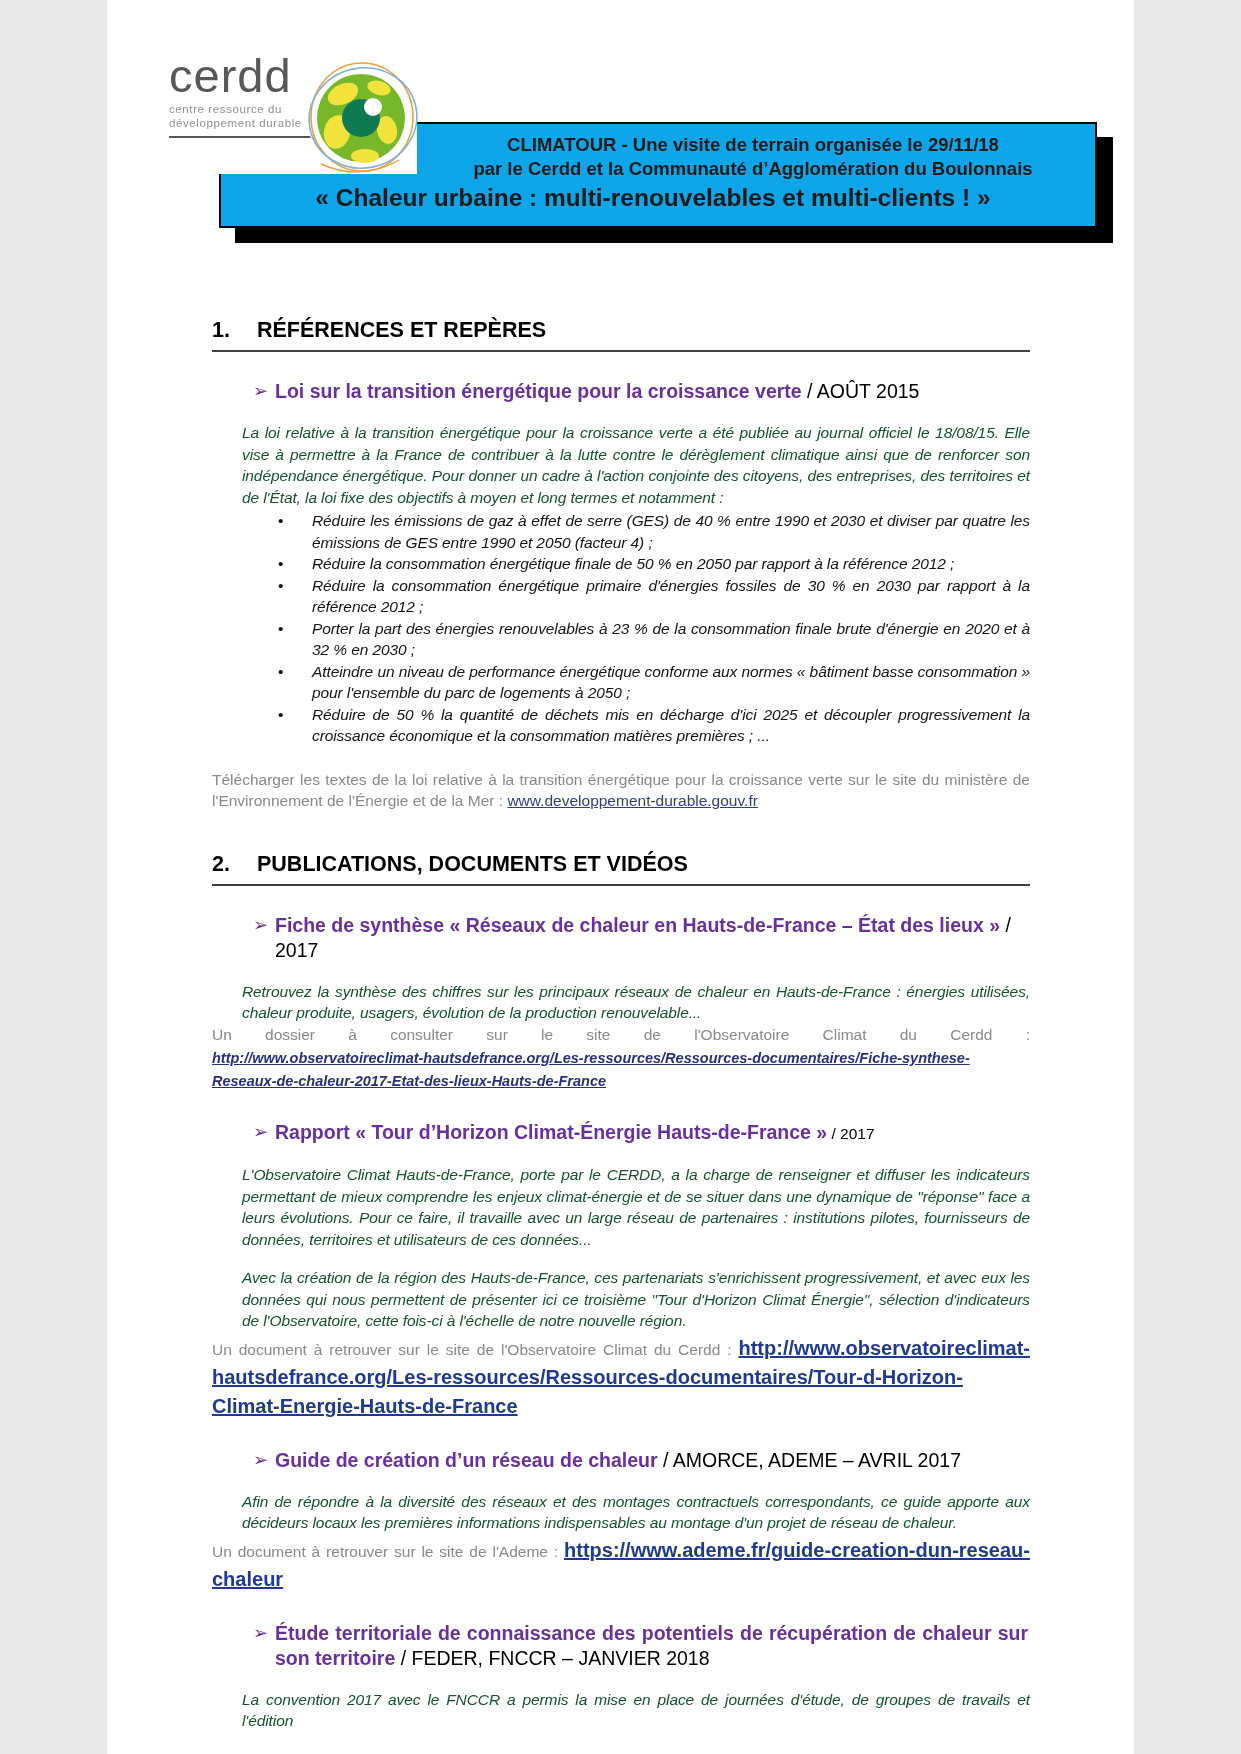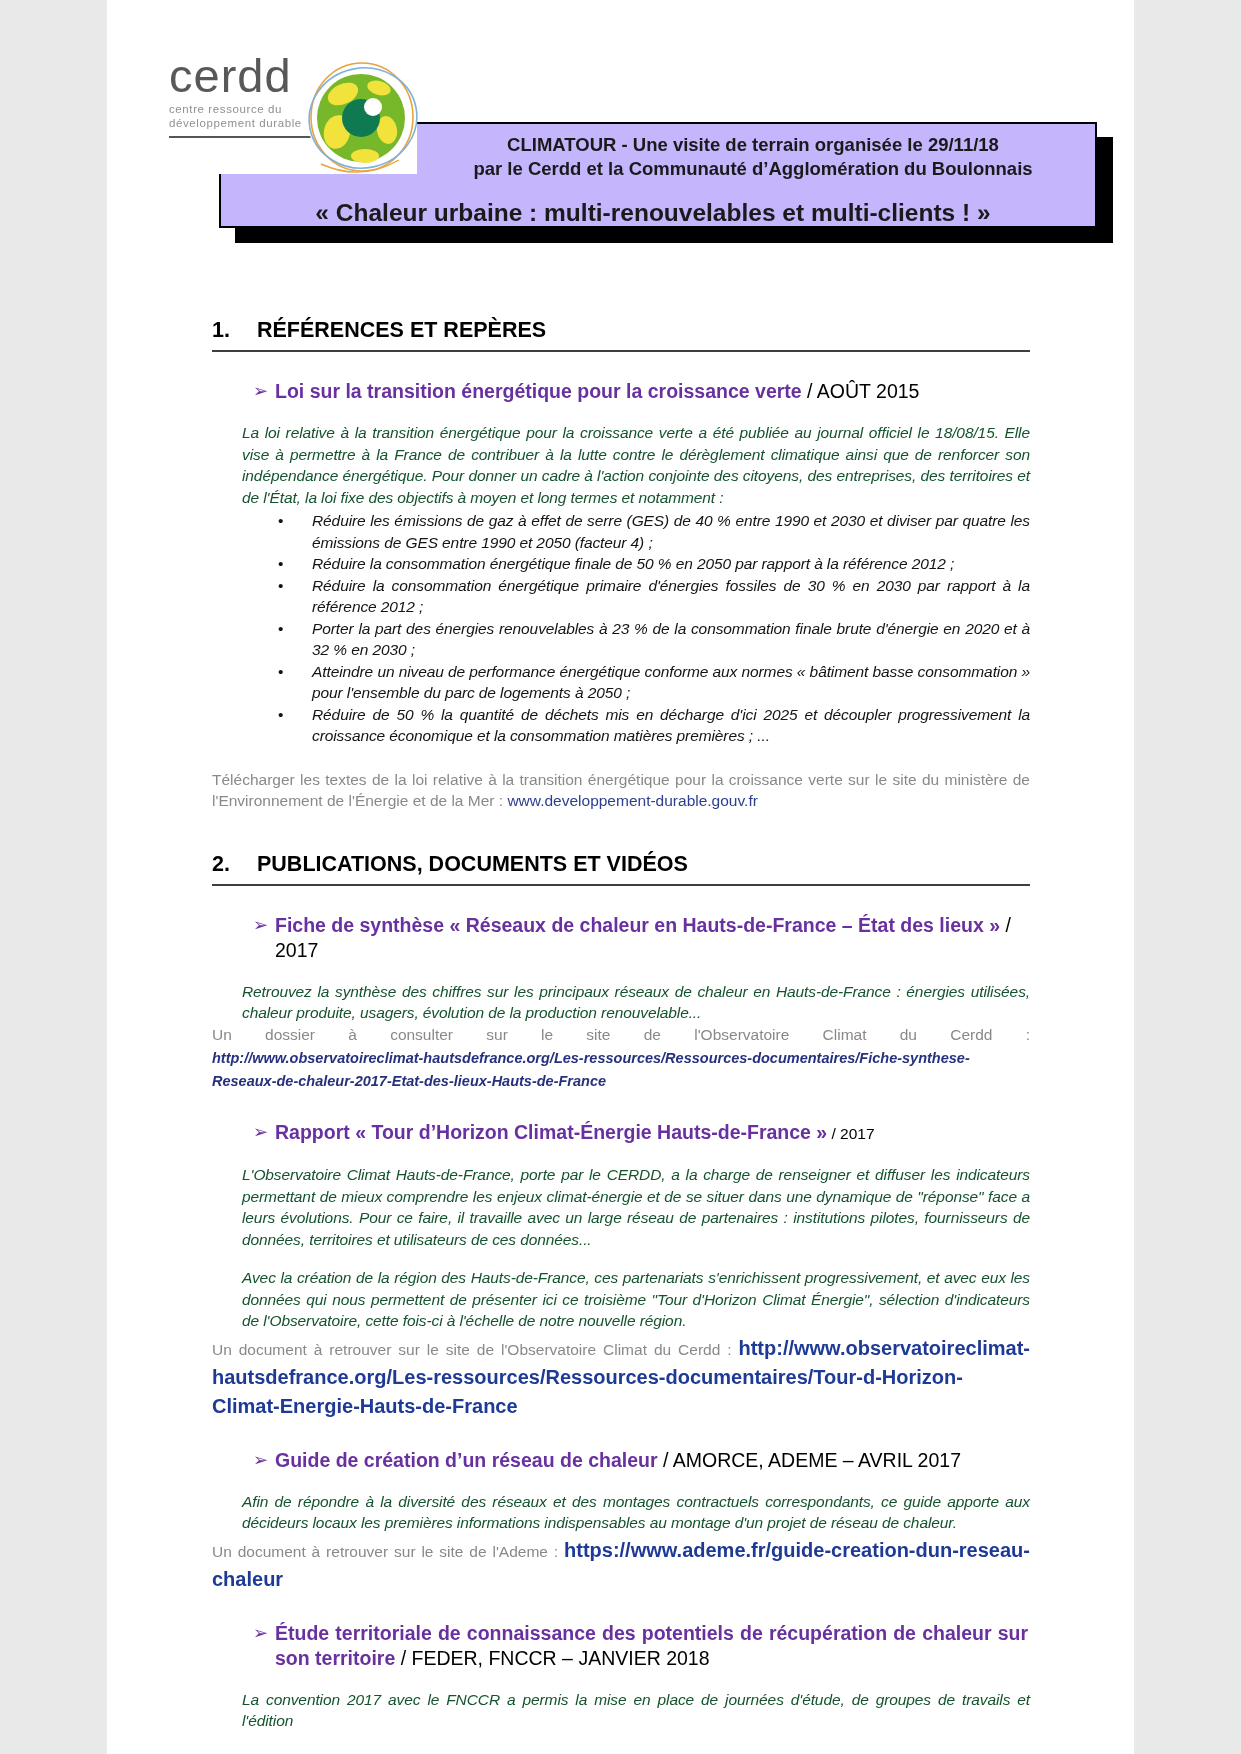--- a/index.html
+++ b/index.html
@@ -20,7 +20,7 @@
   
   .title-box {
     position:absolute; left:112px; top:122px; width:878px; height:106px;
-    background:#c4b5fd; border:2px solid #000; box-shadow:16px 15px 0 #000;
+    background:#0ea5e9; border:2px solid #000; box-shadow:16px 15px 0 #000;
     z-index:2; padding-top:9px;
   }
   .tb-l12 { text-align:center; margin-left:190px; font-weight:bold; font-size:18.5px; line-height:24px; }

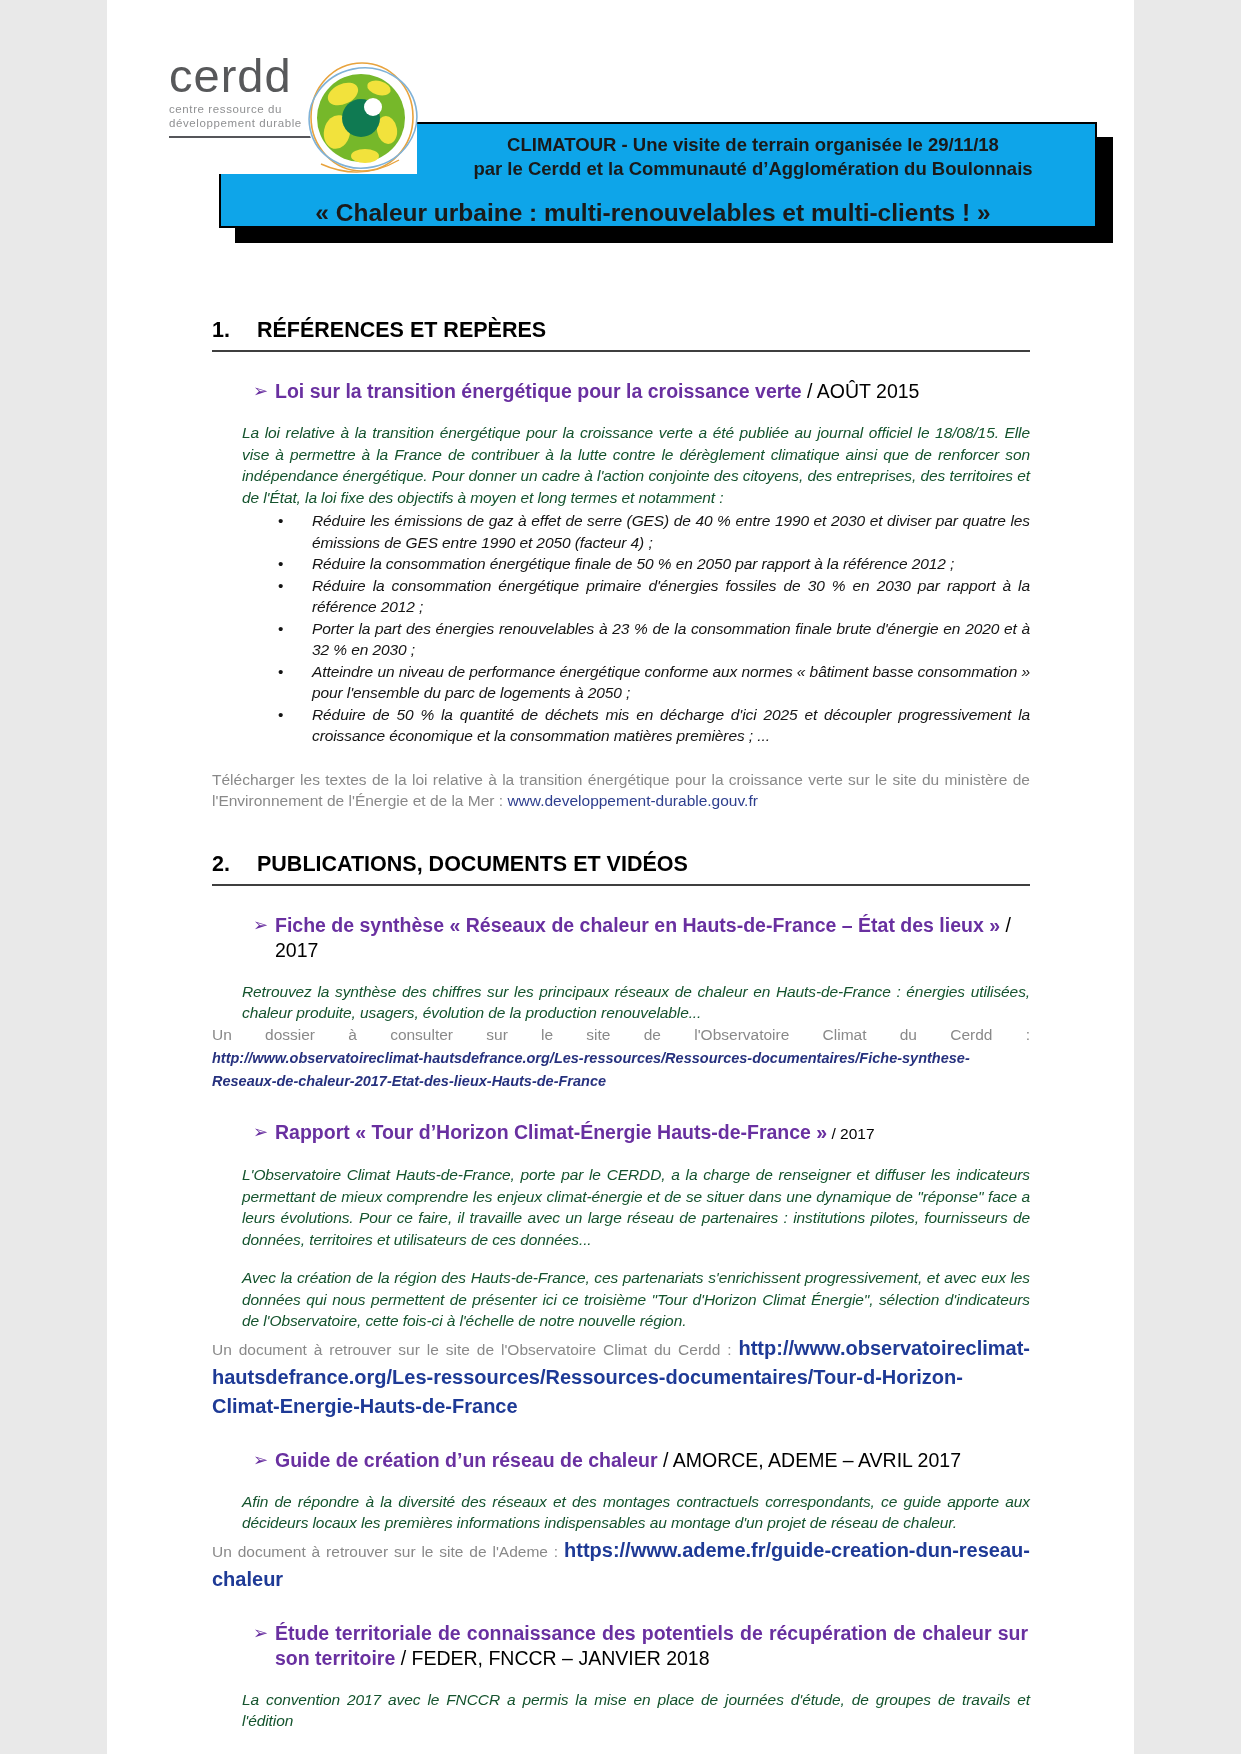--- a/index.html
+++ b/index.html
@@ -24,7 +24,7 @@
     z-index:2; padding-top:9px;
   }
   .tb-l12 { text-align:center; margin-left:190px; font-weight:bold; font-size:18.5px; line-height:24px; }
-  .tb-l3  { text-align:center; margin-left:-10px; font-weight:bold; font-size:24.5px; margin-top:18px; }
+  .tb-l3  { text-align:center; margin-left:-10px; font-weight:bold; font-size:24.5px; margin-top:3px; }
 
   
   .content { position:absolute; left:0; top:318px; width:100%; padding:0 104px 0 105px; }

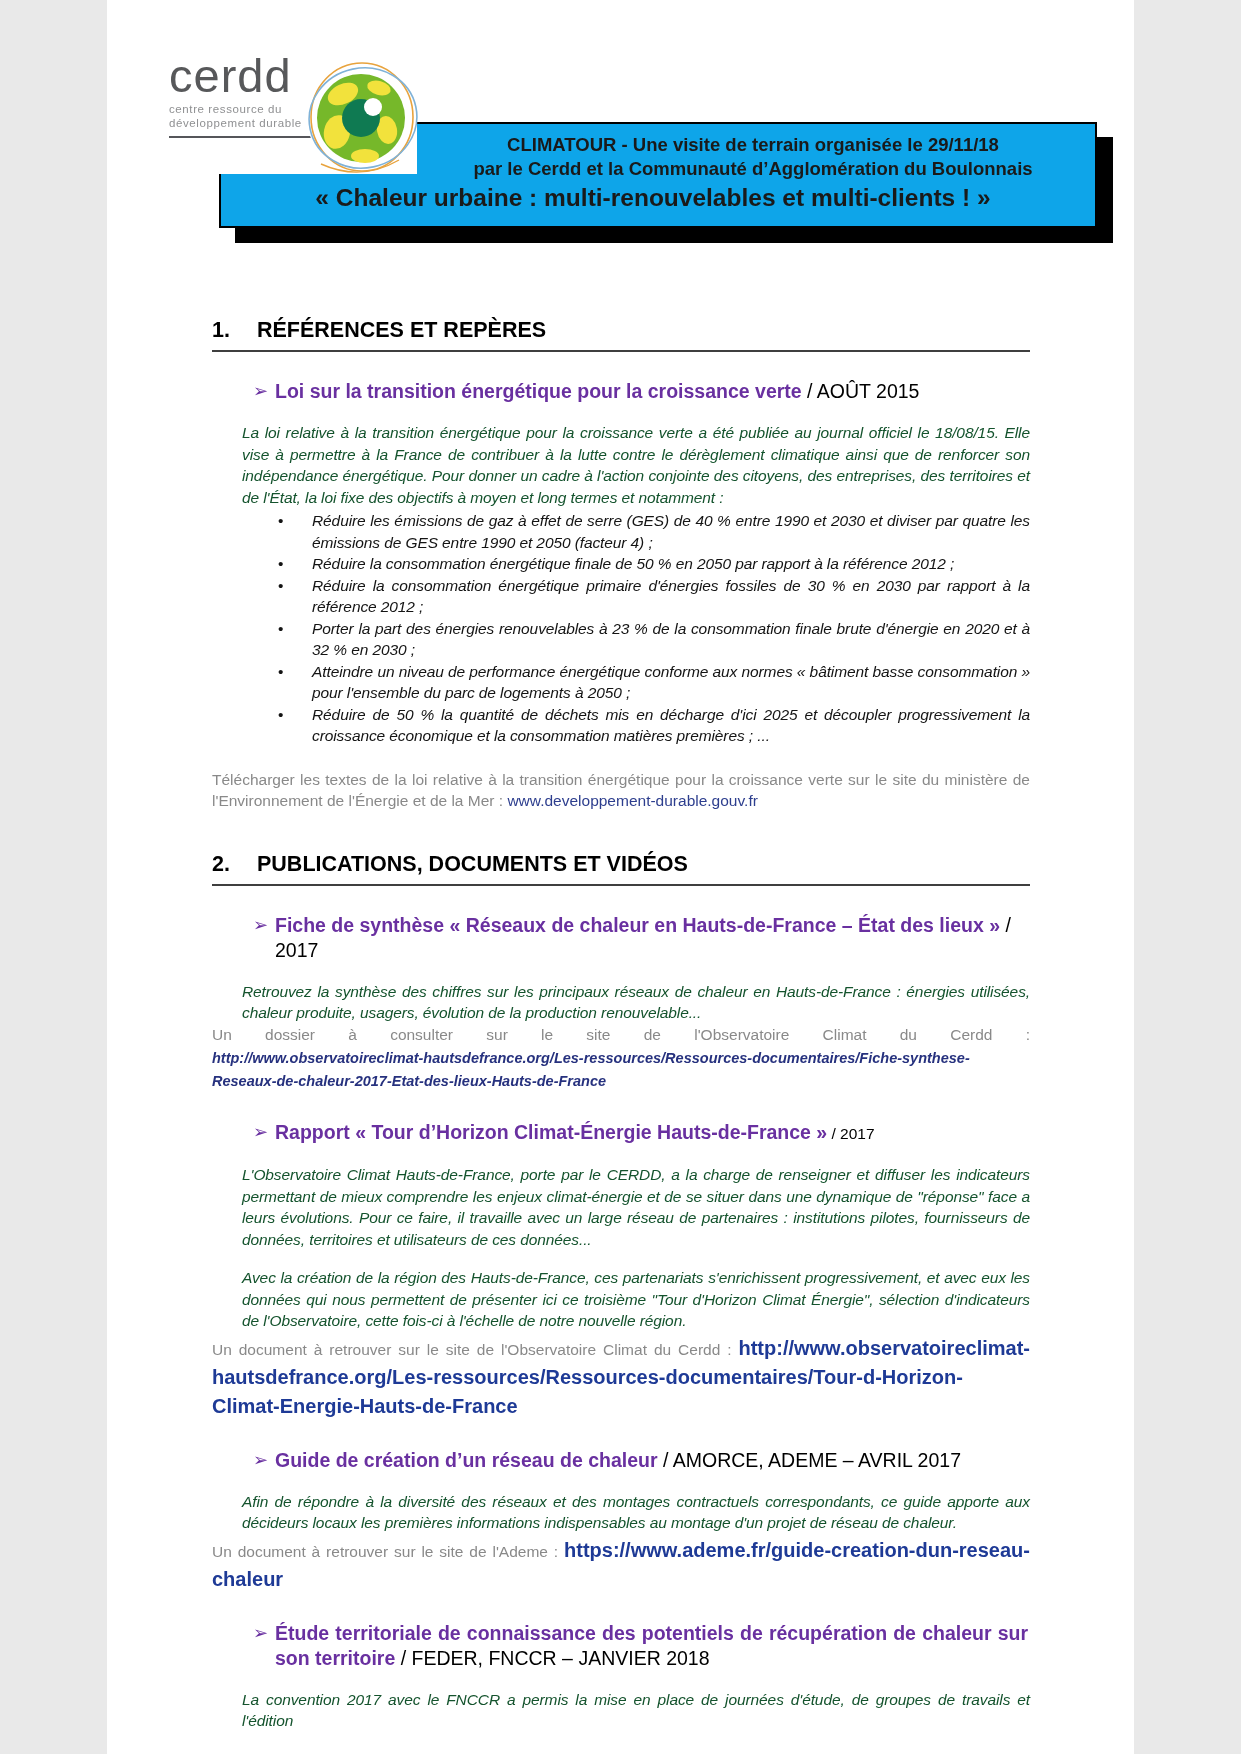--- a/index.html
+++ b/index.html
@@ -60,7 +60,7 @@
   .gray.mt { margin-top:22px; }
   .just-last { text-align:justify; text-align-last:justify; }
 
-  a { cursor:pointer; }
+  a { text-decoration:underline; cursor:pointer; }
   .link-sm  { color:#2d3e8e; font-weight:normal; }
   .link-tiny{ display:block; color:#26317e; font-weight:bold; font-style:italic; font-size:14.5px; line-height:23px; margin-top:2px; overflow-wrap:anywhere; }
   .link-big { color:#1e3a96; font-weight:bold; font-size:20px; line-height:29px; overflow-wrap:anywhere; }

